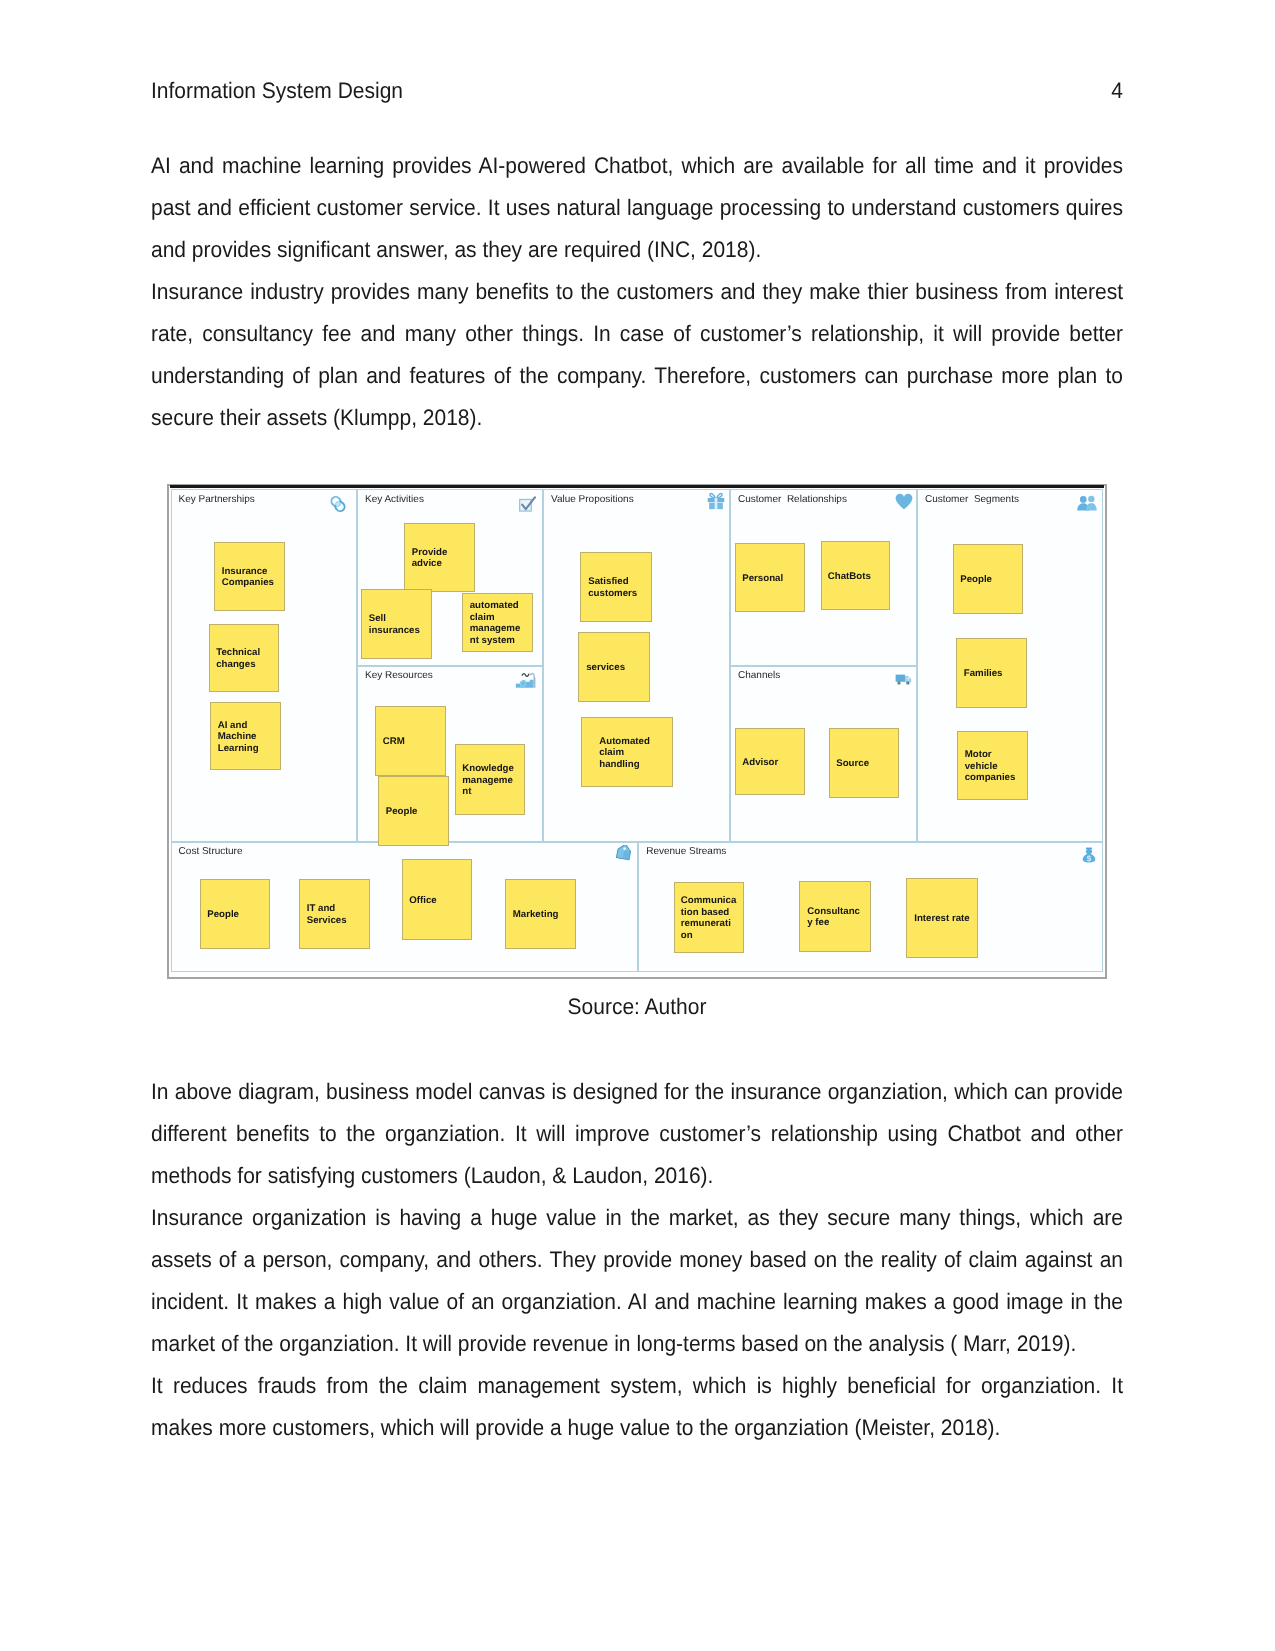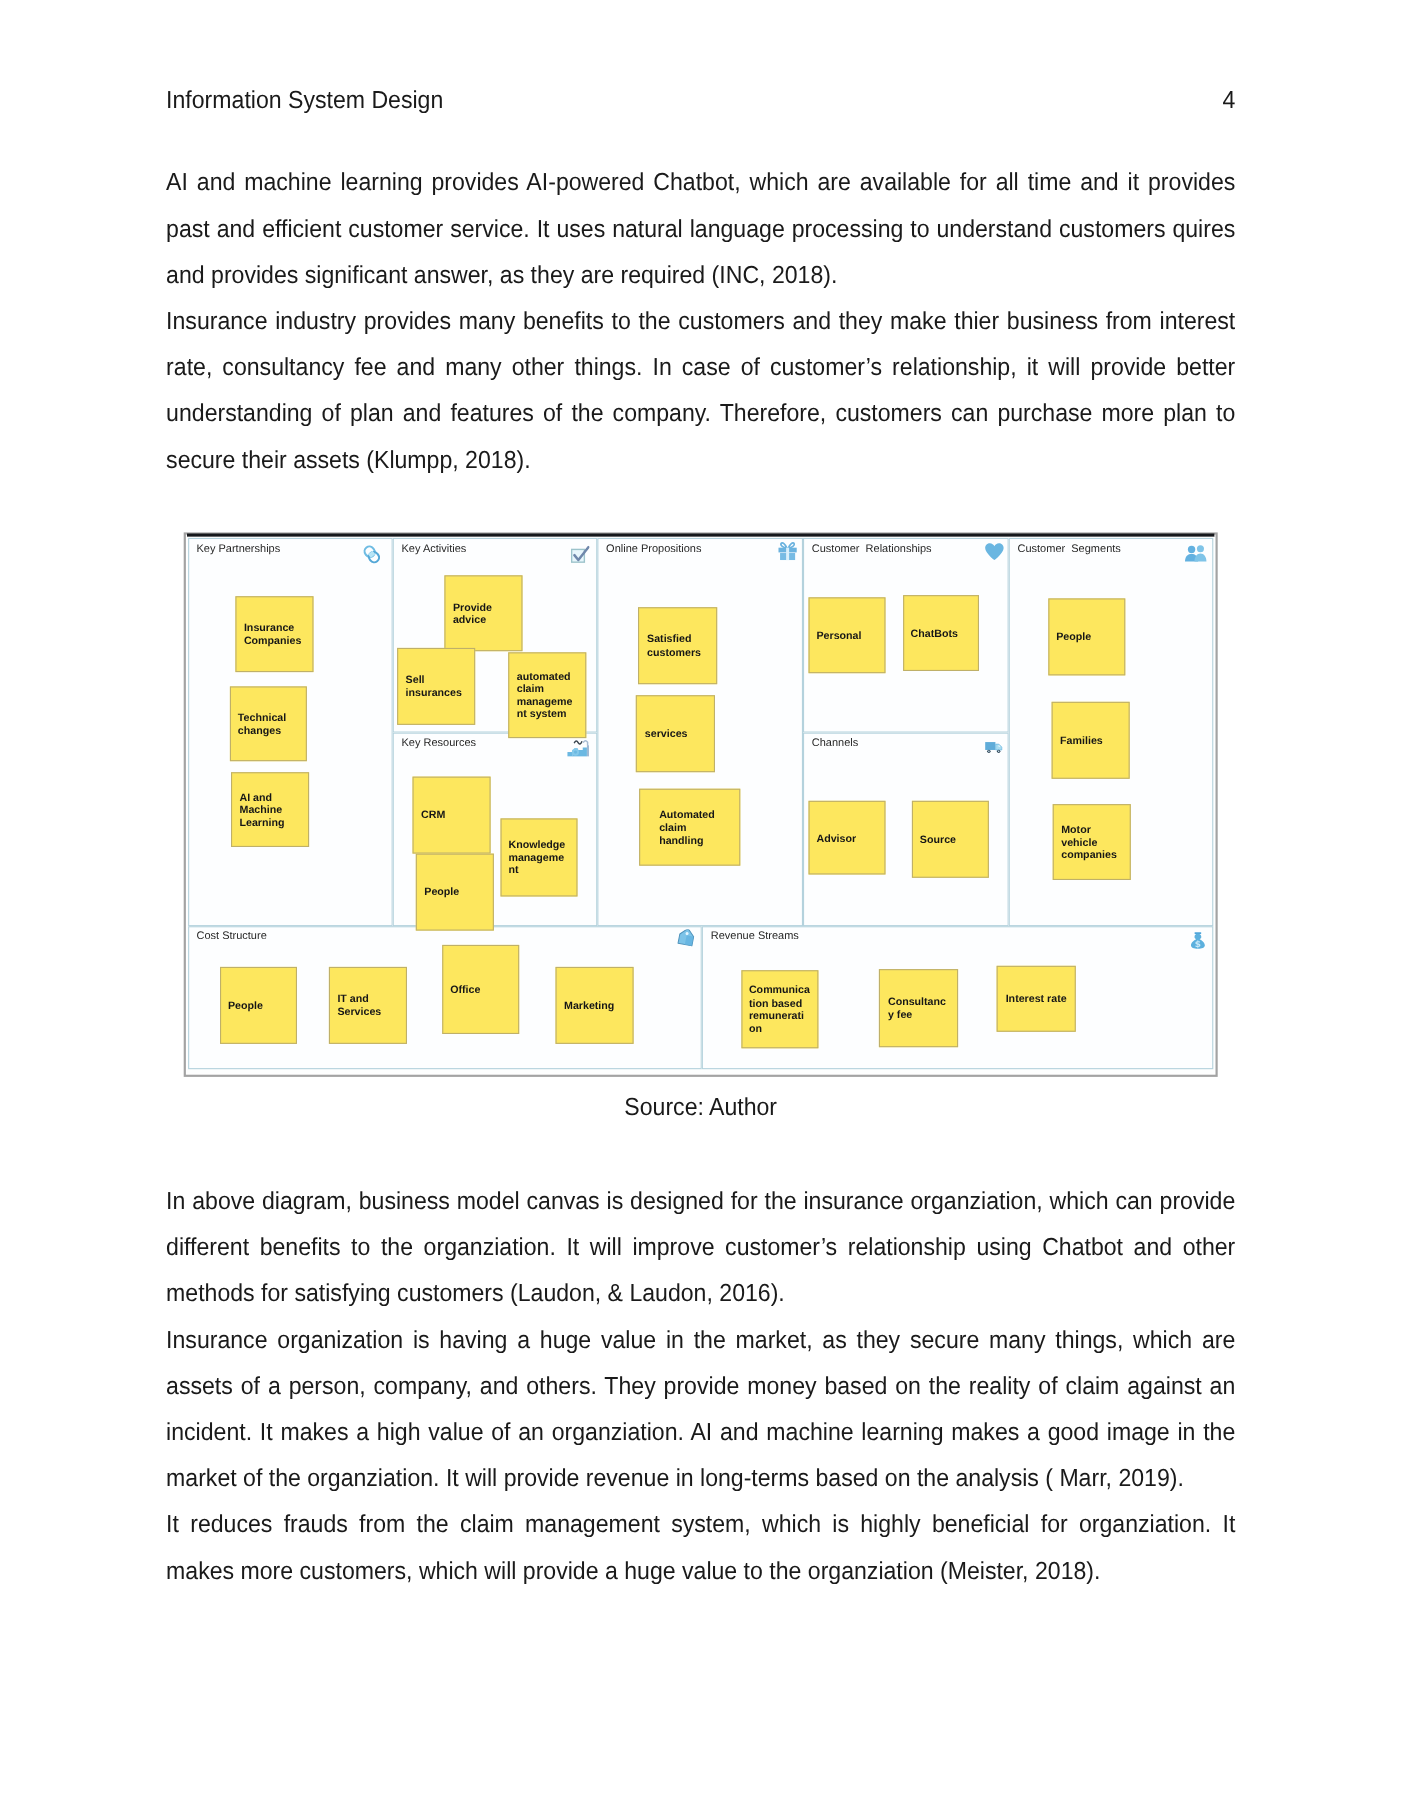--- a/index.html
+++ b/index.html
@@ -75,7 +75,7 @@
 <path d="M20.4 4.2 Q22.6 0.9 25.3 4.4 L25.3 8" fill="none" stroke="#A7BBD3" stroke-width="1.8" stroke-linecap="round"></path>
 </svg></span>
     <div class="panel" style="left:373.4px;top:1.2px;width:187.0px;height:352.7px"></div>
-    <div class="ptitle" style="left:381.4px;top:5.4px">Online Propositions</div>
+    <div class="ptitle" style="left:381.4px;top:5.4px">Value Propositions</div>
     <span class="picon" style="left:537.9px;top:3.7px"><svg width="18" height="18" viewBox="0.7 1.0 22.6 20.6">
 <path d="M11.0 7.6 C7.2 7.6 3.4 4.8 4.6 2.6 C5.9 0.3 9.6 3.8 11.0 7.6 Z" fill="none" stroke="#6CB3DF" stroke-width="2.0" stroke-linejoin="round"></path>
 <path d="M13.0 7.6 C16.8 7.6 20.6 4.8 19.4 2.6 C18.1 0.3 14.4 3.8 13.0 7.6 Z" fill="none" stroke="#6CB3DF" stroke-width="2.0" stroke-linejoin="round"></path>

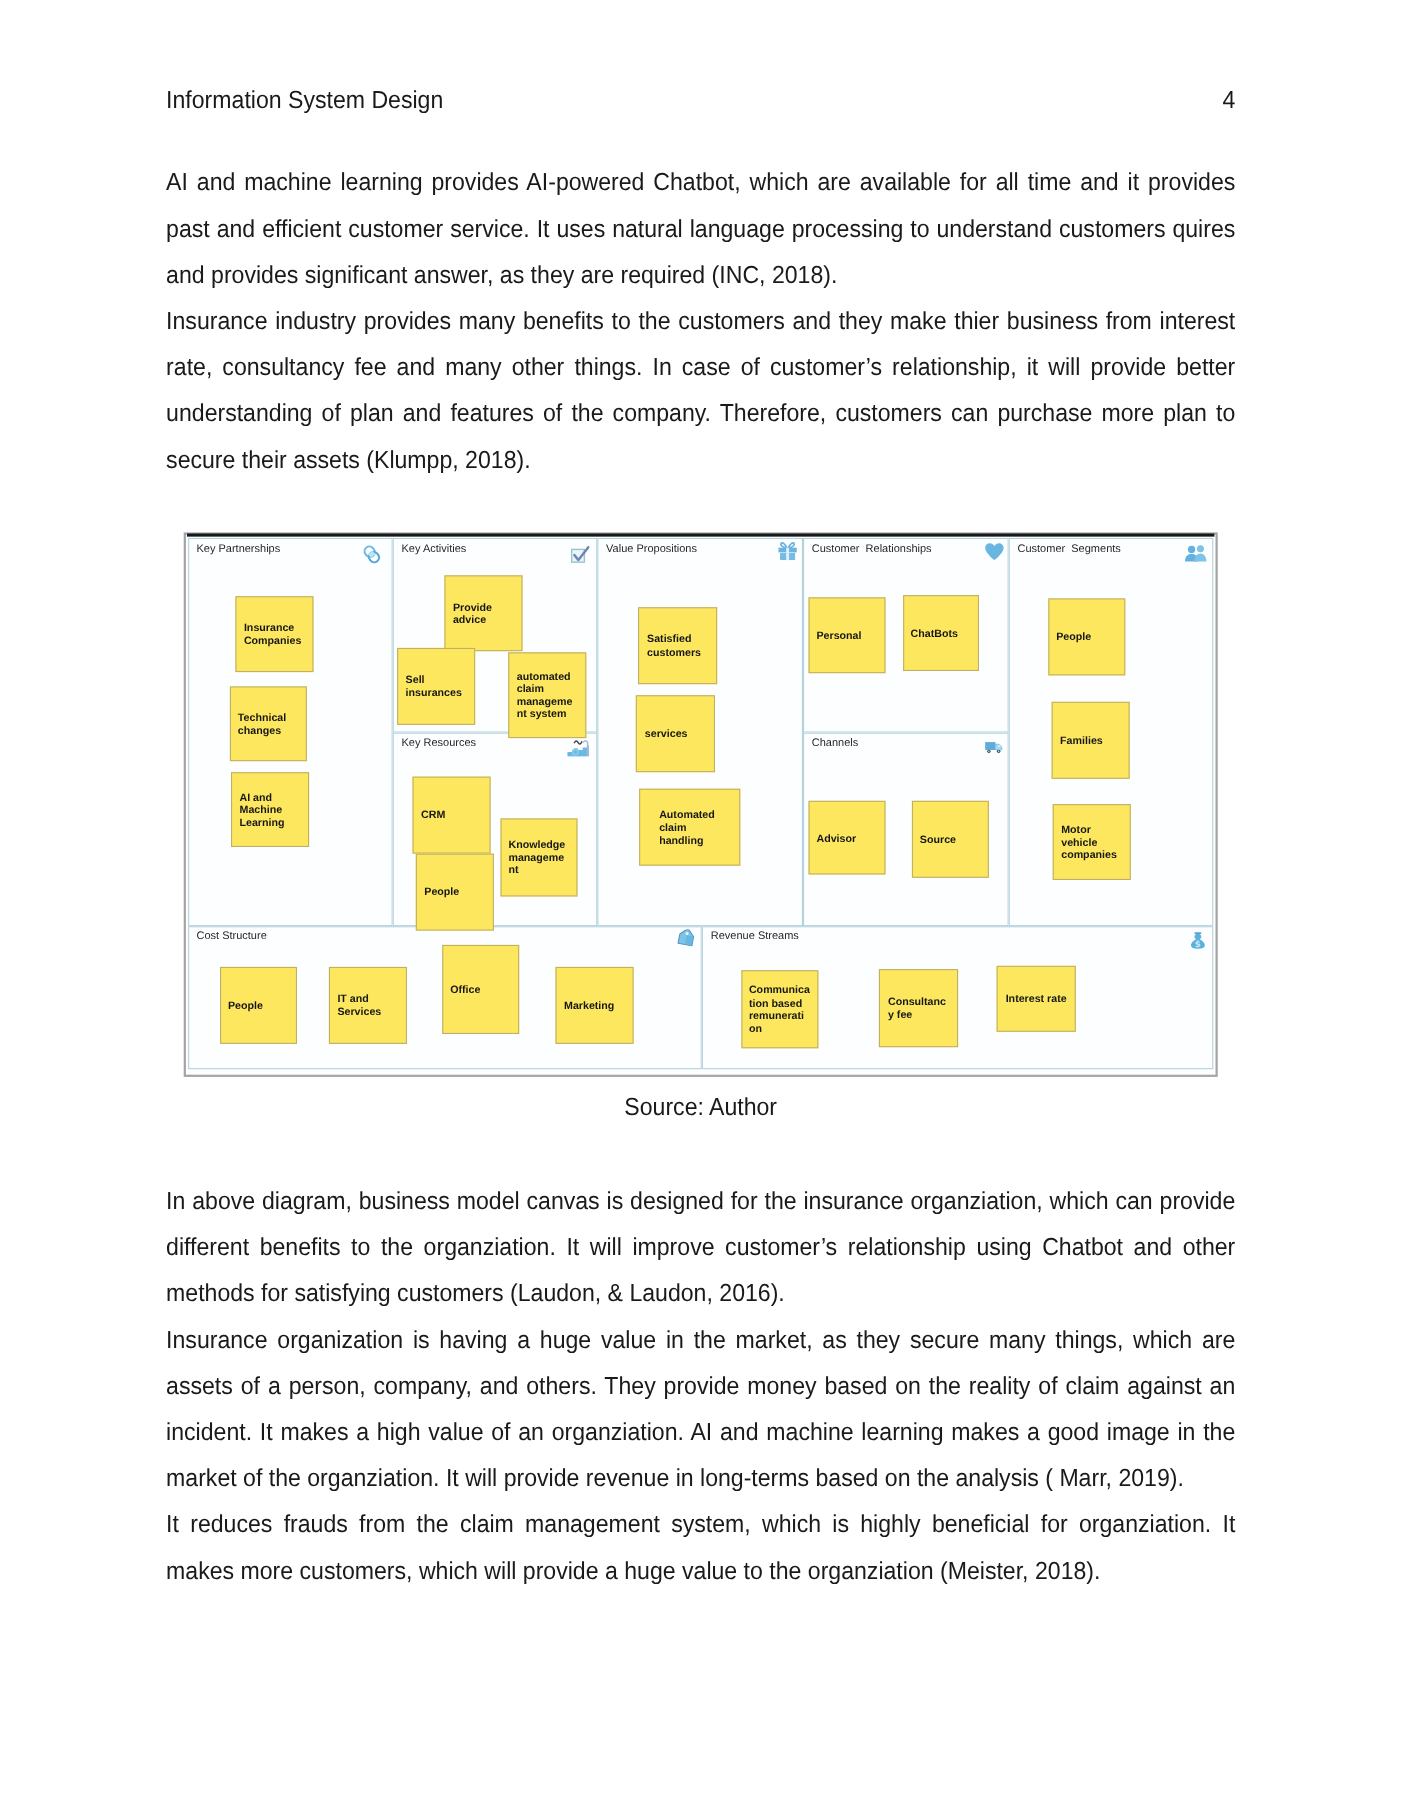--- a/index.html
+++ b/index.html
@@ -138,7 +138,7 @@
     <div class="note" style="left:191.4px;top:100.7px;width:71px;height:70px">
           <span>Sell insurances</span>
         </div>
-    <div class="note" style="left:292.4px;top:104.7px;width:71px;height:78px">
+    <div class="note" style="left:292.4px;top:104.7px;width:71px;height:59px">
           <span>automated claim management system</span>
         </div>
     <div class="note" style="left:205.4px;top:217.7px;width:71px;height:70px">

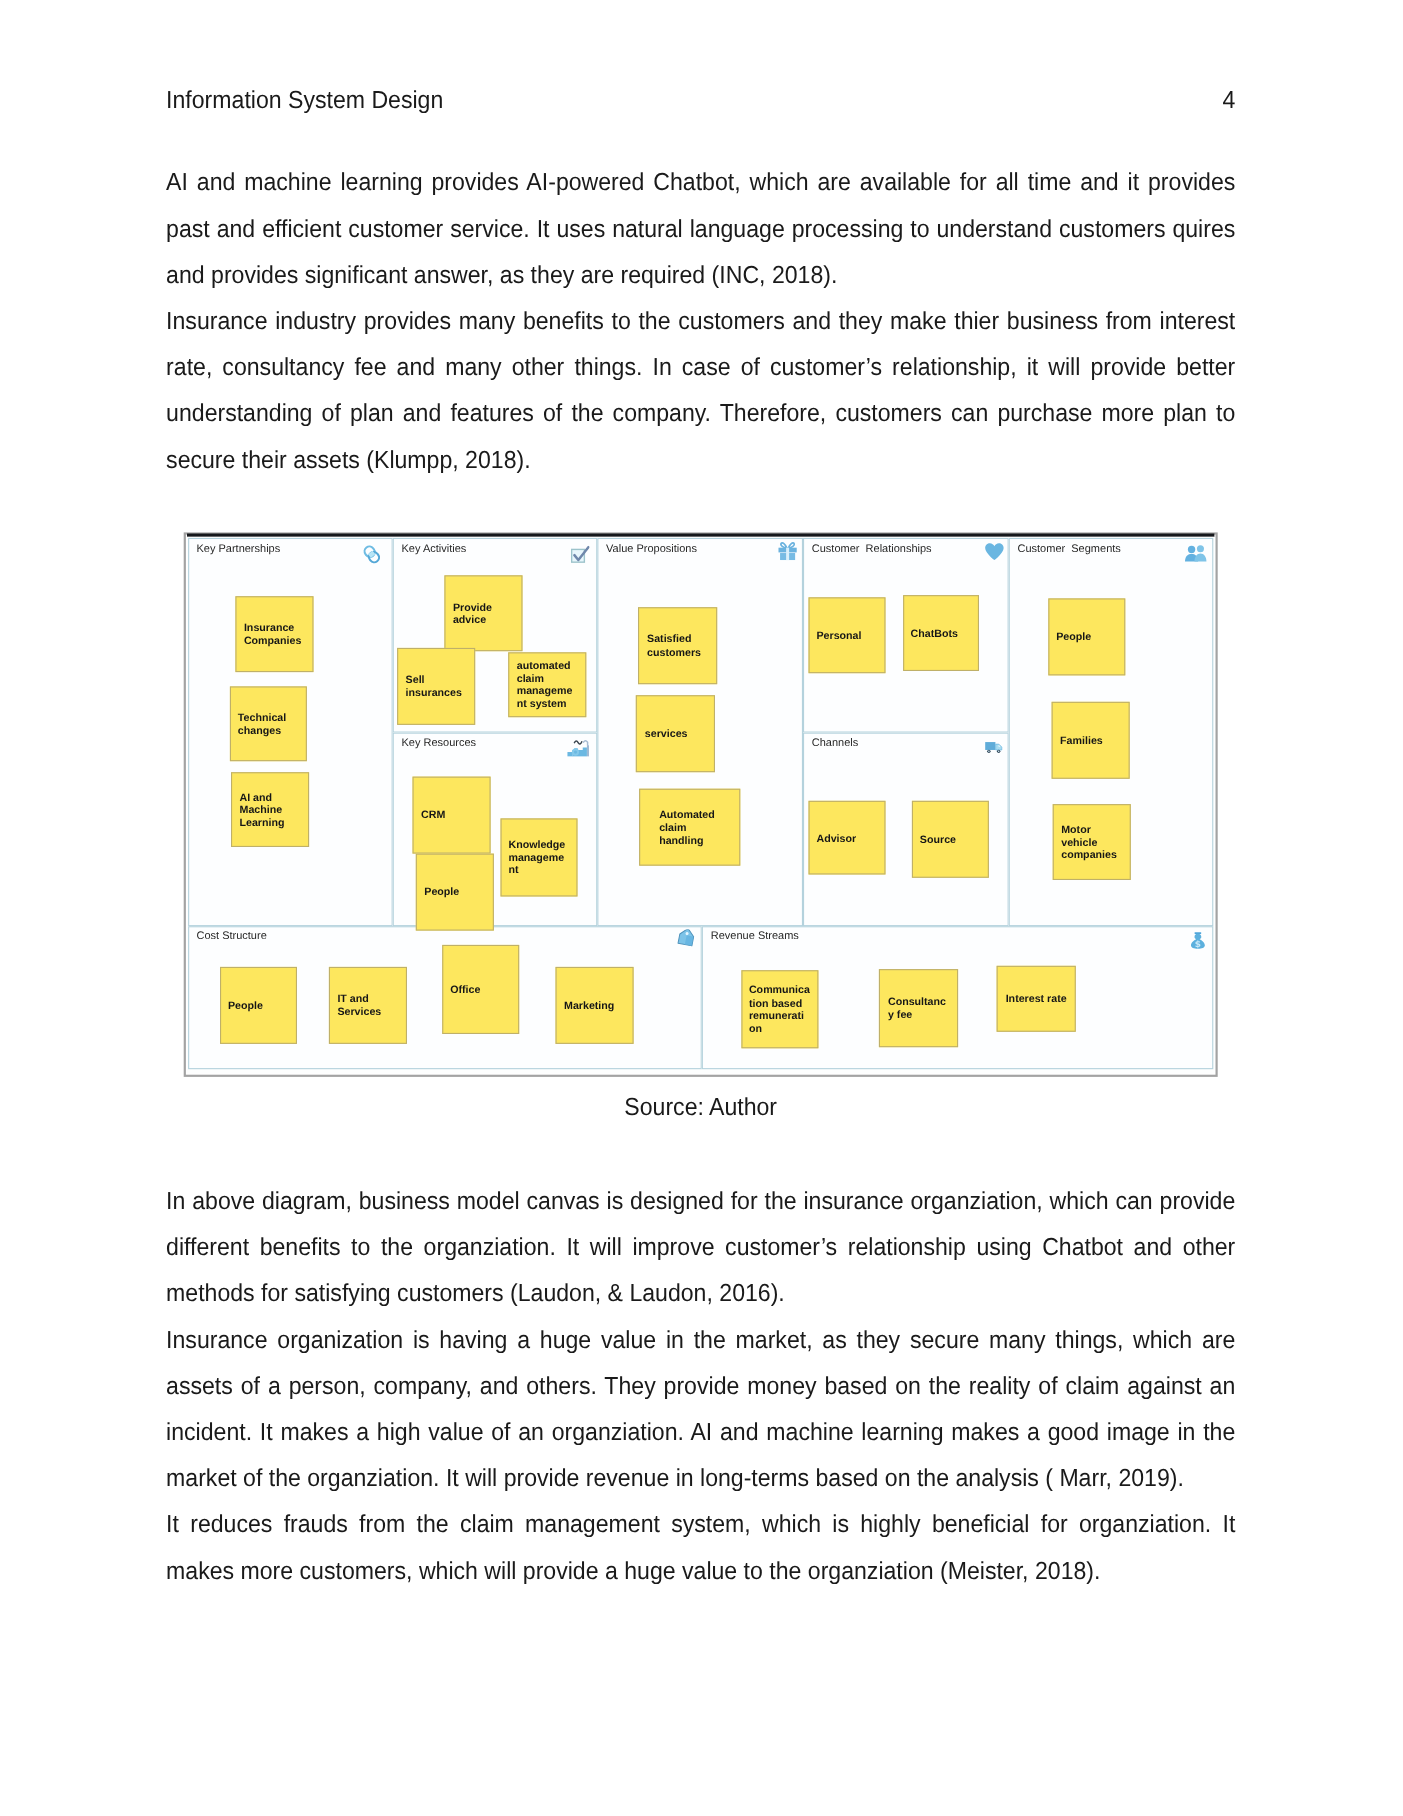--- a/index.html
+++ b/index.html
@@ -198,7 +198,7 @@
     <div class="note" style="left:629.4px;top:392.7px;width:72px;height:71px">
           <span>Consultancy fee</span>
         </div>
-    <div class="note" style="left:736.4px;top:389.7px;width:72px;height:60px">
+    <div class="note" style="left:736.4px;top:389.7px;width:72px;height:80px">
           <span>Interest rate</span>
         </div>
   </div>

